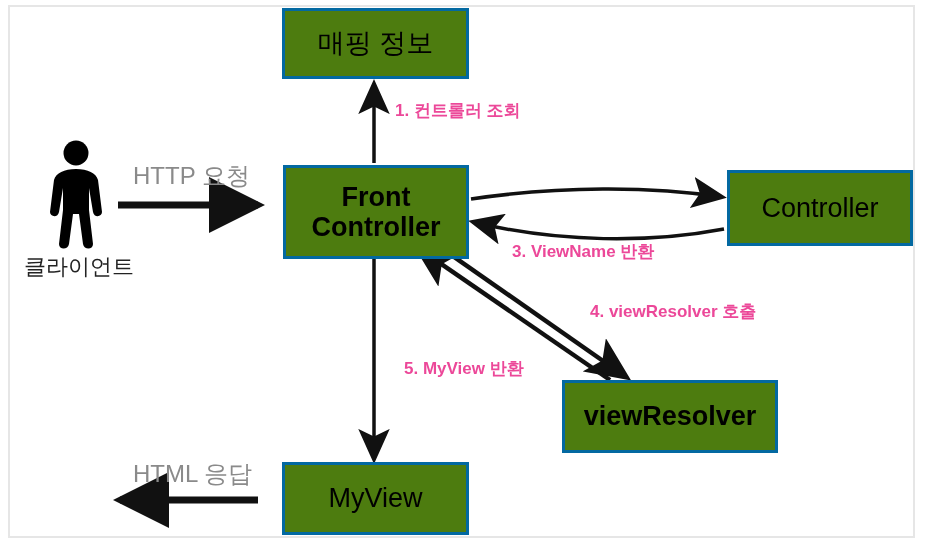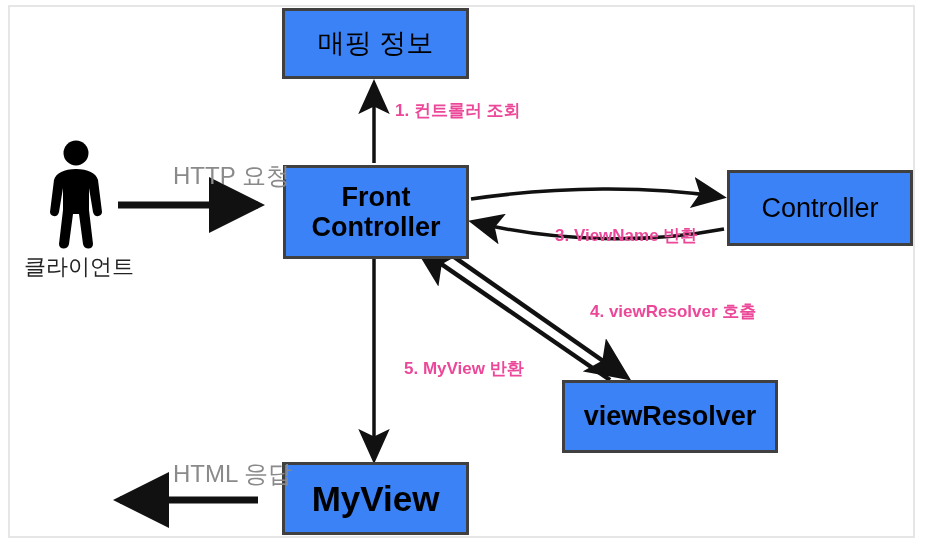--- a/index.html
+++ b/index.html
@@ -29,8 +29,8 @@
   
   .node {
     position: absolute;
-    border: 3px solid #404040;
-    background: #3b82f6;
+    border: 3px solid #0369a1;
+    background: #4d7c0f;
     box-sizing: border-box;
     display: flex;
     align-items: center;

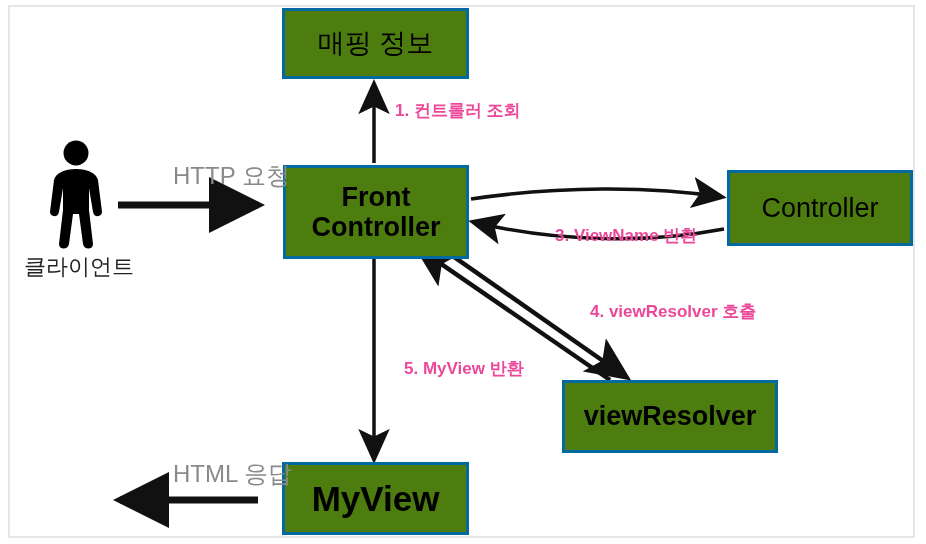--- a/index.html
+++ b/index.html
@@ -72,7 +72,6 @@
     font-weight: 400;
     font-size: 24px;
     white-space: nowrap;
-    margin-left: 40px;
   }
   #lbl-1 { left: 395px; top: 99px; }
   #lbl-2 { left: 497px; top: 160px; }

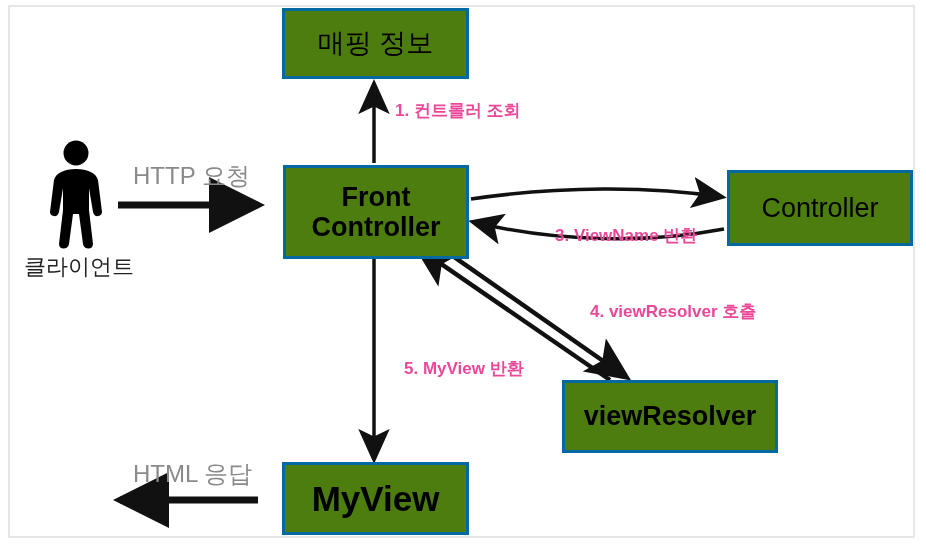--- a/index.html
+++ b/index.html
@@ -75,7 +75,7 @@
   }
   #lbl-1 { left: 395px; top: 99px; }
   #lbl-2 { left: 497px; top: 160px; }
-  #lbl-3 { left: 512px; top: 224px; margin-left: 43px; }
+  #lbl-3 { left: 512px; top: 240px; }
   #lbl-4 { left: 590px; top: 300px; }
   #lbl-5 { left: 404px; top: 357px; }
   #lbl-6 { left: 163px; top: 352px; }

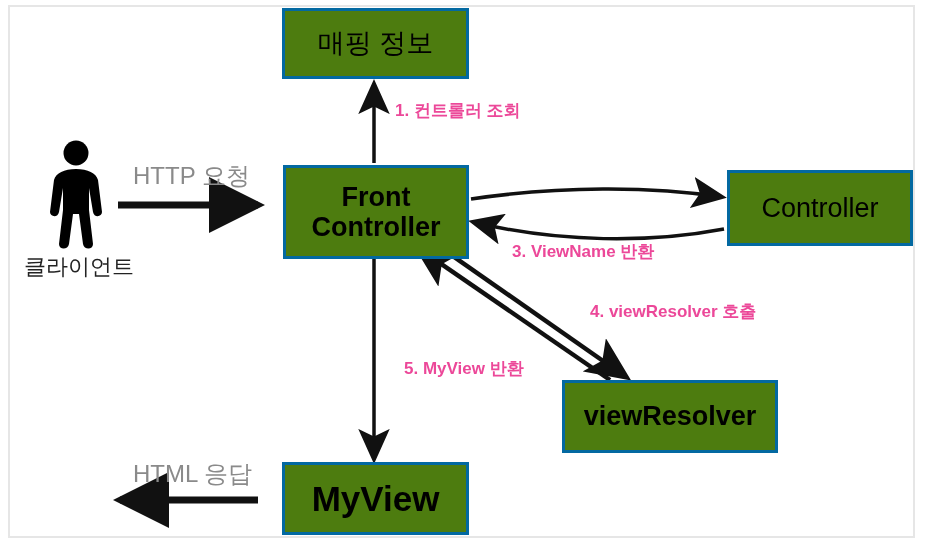--- a/index.html
+++ b/index.html
@@ -47,7 +47,7 @@
   #node-front        { left: 283px; top: 165px; width: 186px; height: 94px;  font-size: 27px; font-weight: 700; }
   #node-controller   { left: 727px; top: 170px; width: 186px; height: 76px;  font-size: 27px; }
   #node-viewresolver { left: 562px; top: 380px; width: 216px; height: 73px;  font-size: 27px; font-weight: 700; }
-  #node-myview       { left: 282px; top: 462px; width: 187px; height: 73px;  font-size: 35px; font-weight: 700; }
+  #node-myview       { left: 282px; top: 462px; width: 187px; height: 73px;  font-size: 27px; font-weight: 400; }
 
   
   #arrows {

